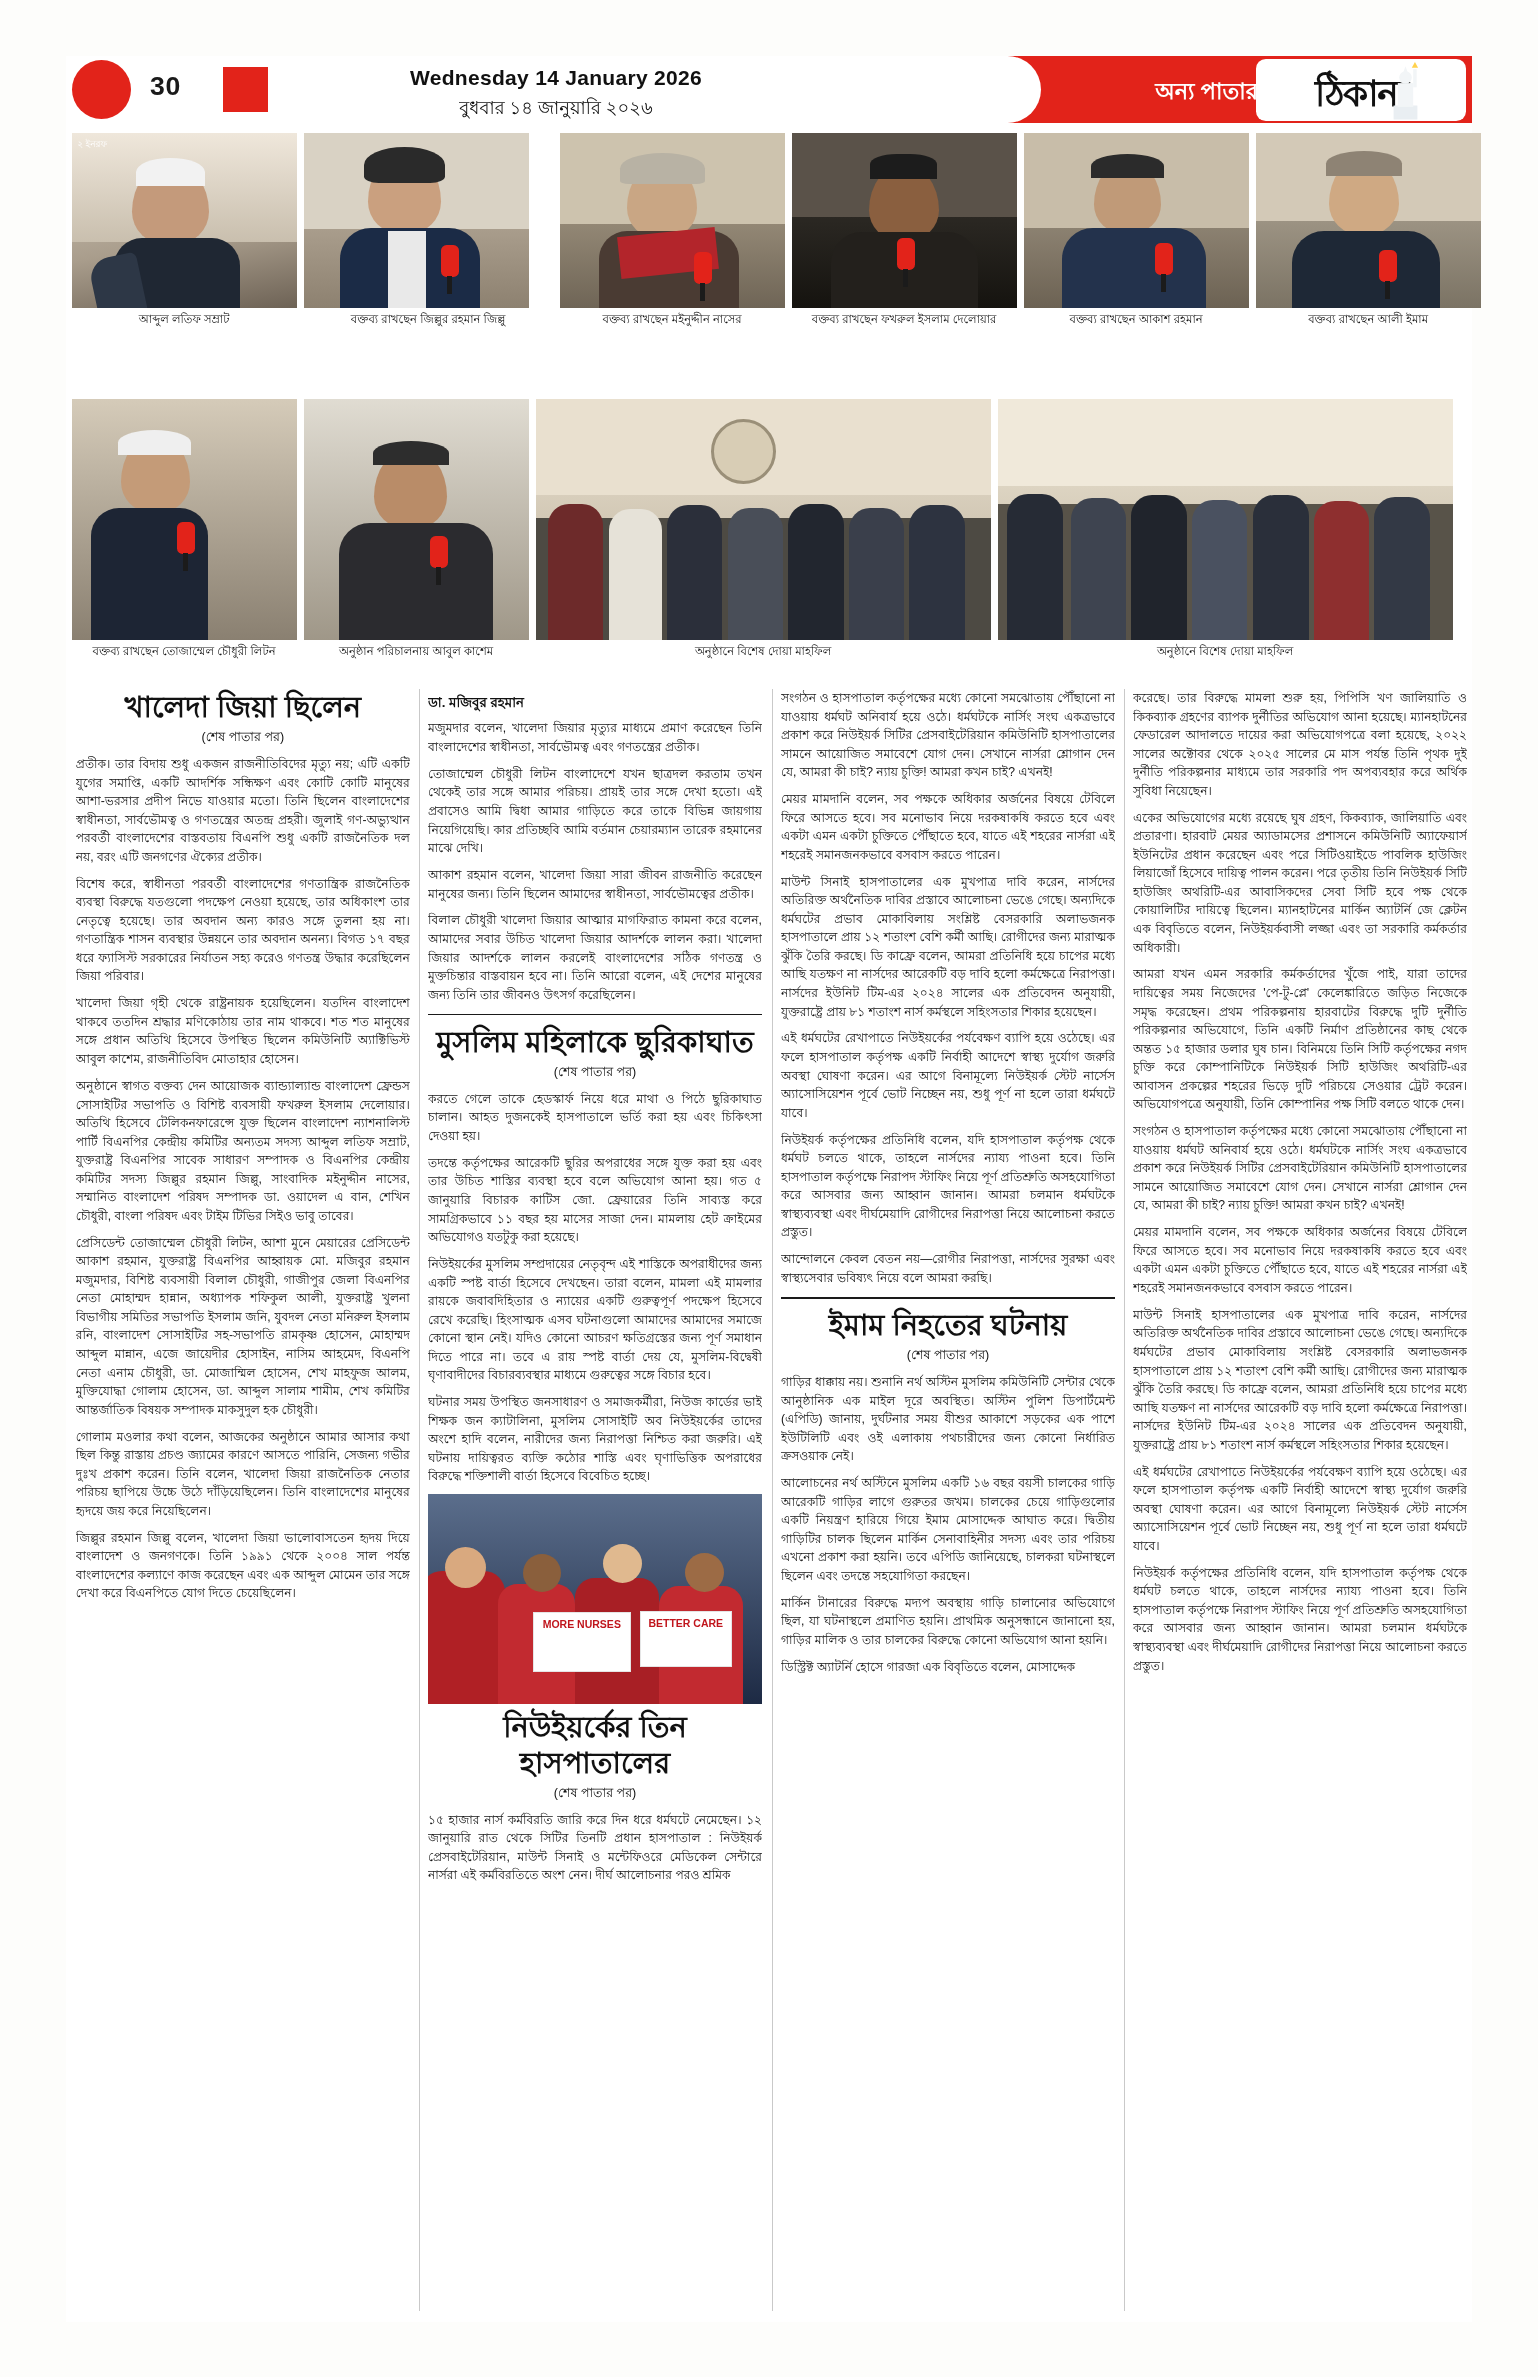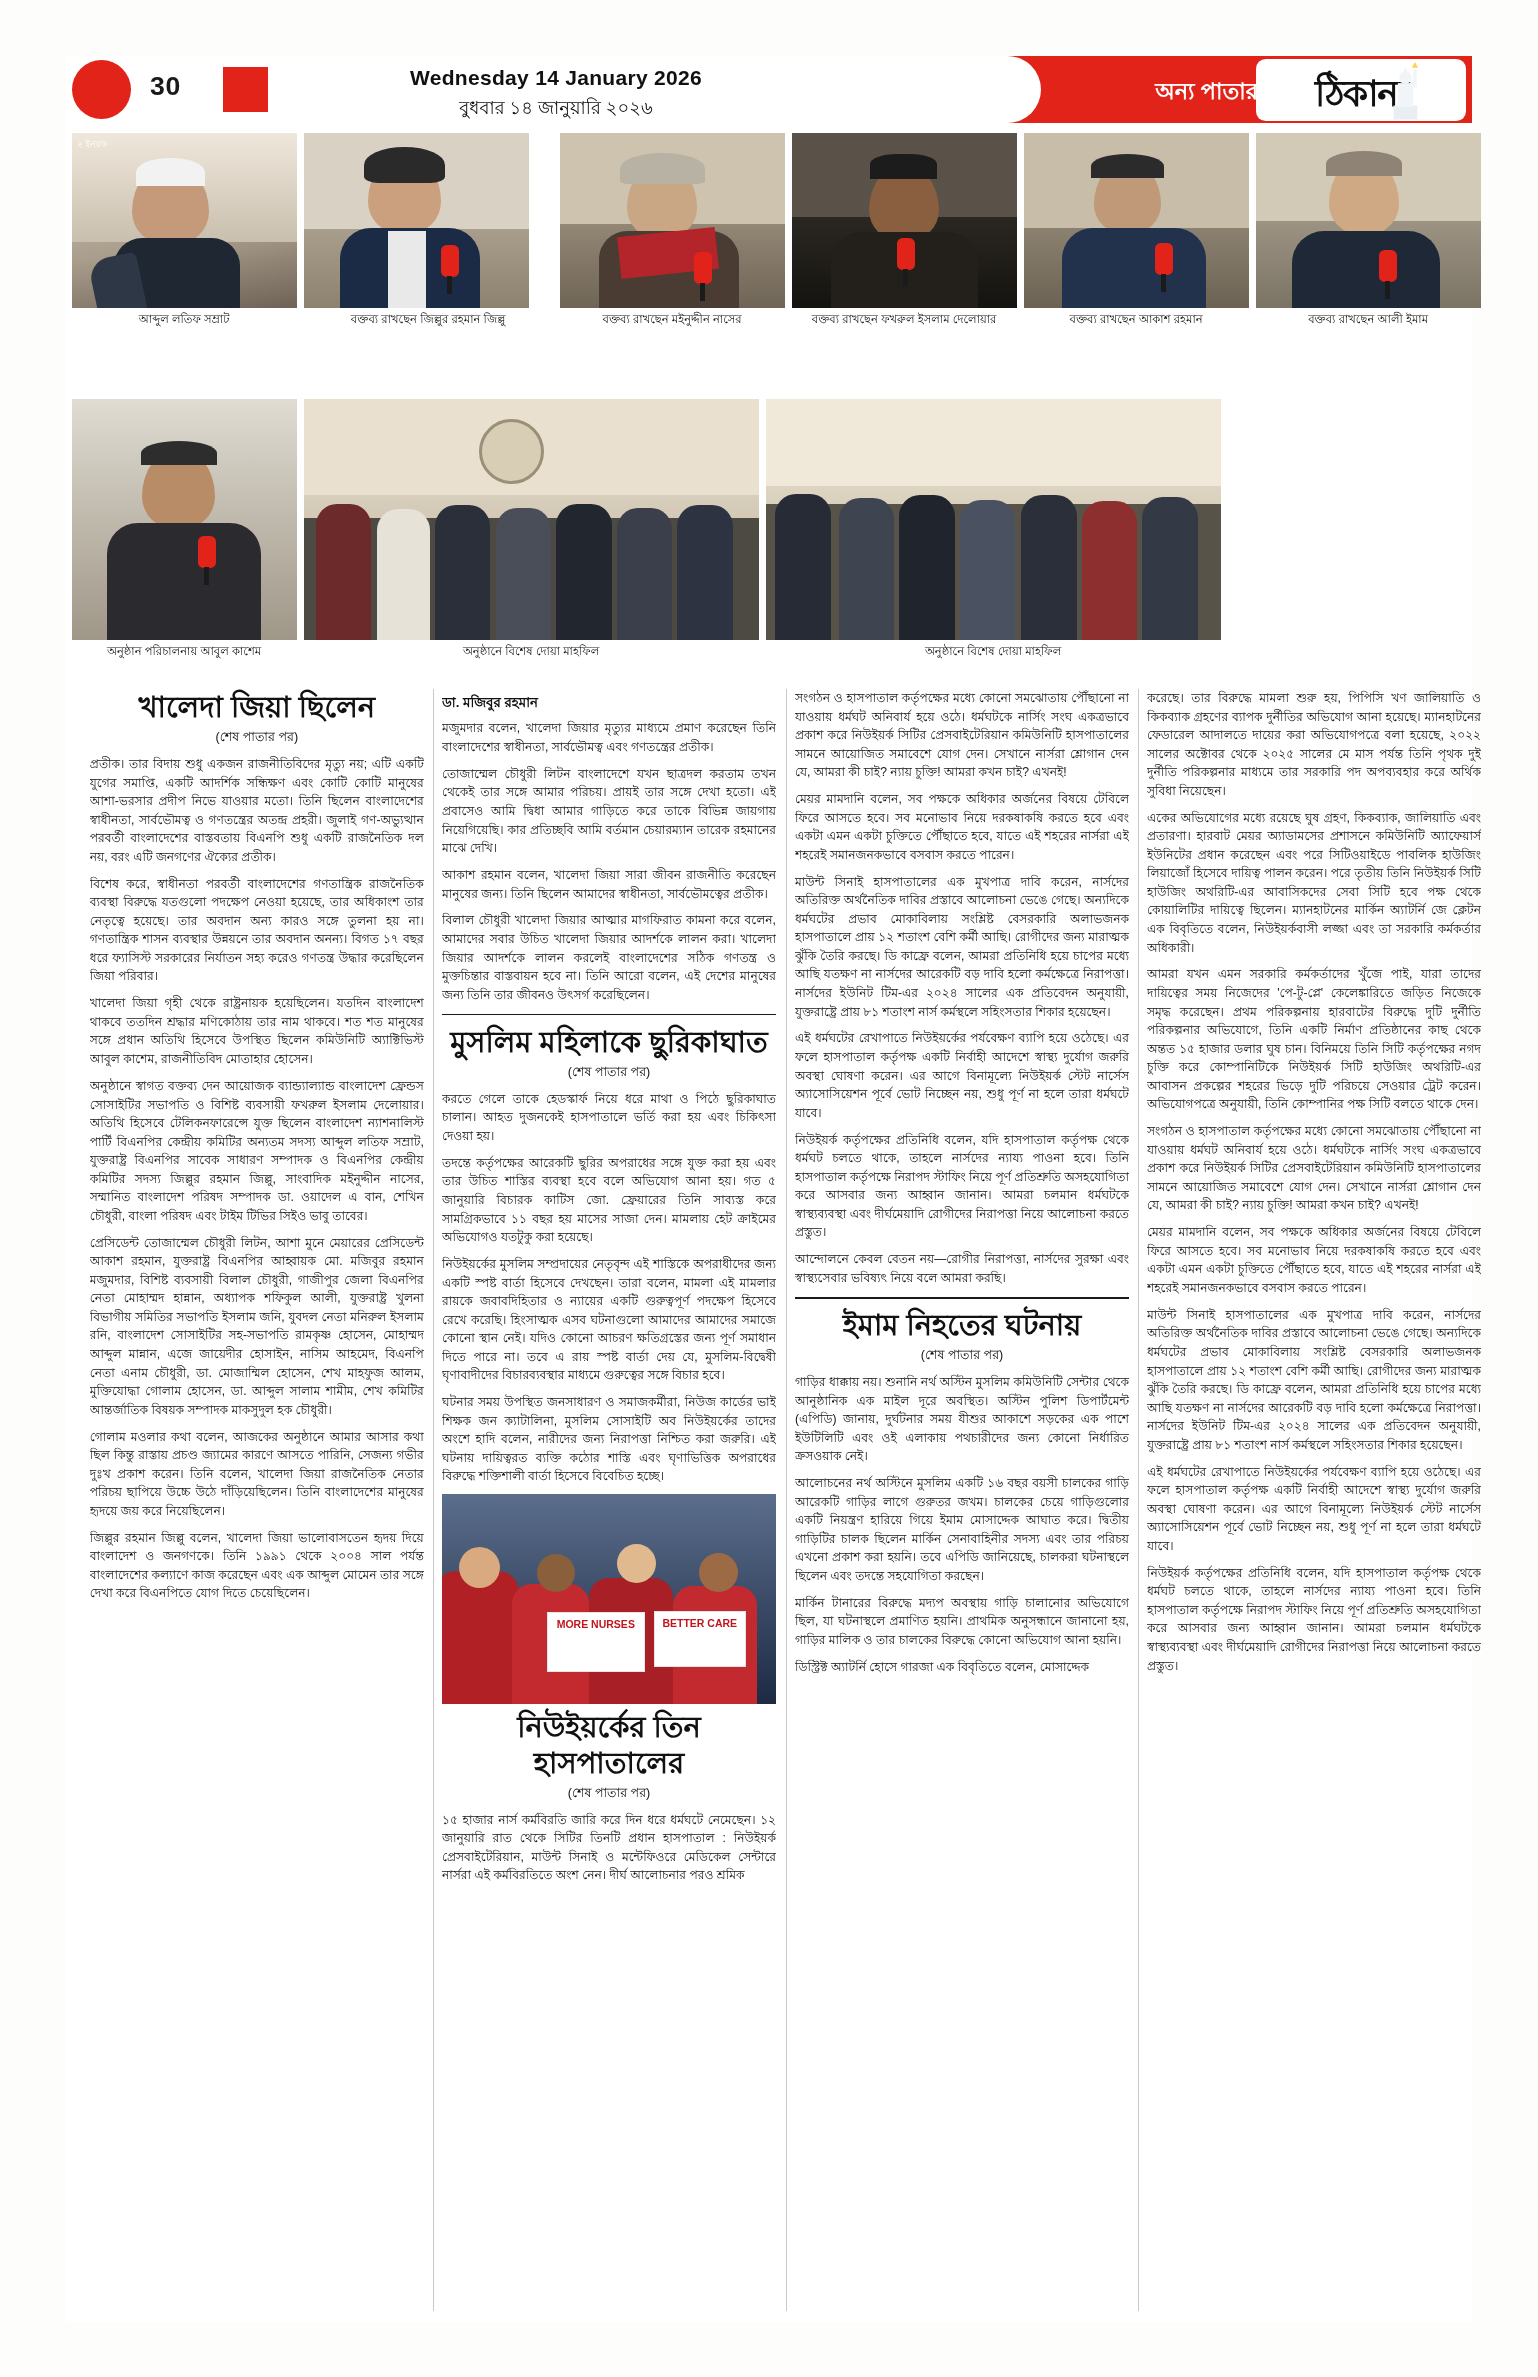--- a/index.html
+++ b/index.html
@@ -365,6 +365,16 @@
 
     <div class="photo-row r2">
 
+      <div class="photo-wrap" style="width:225px;">
+        <div class="photo" style="width:225px;height:241px;">
+          <div class="ph-bg" style="background:linear-gradient(180deg,#d5cbb9,#8a8071);"></div>
+          <div class="ph-person" style="left:49px;top:36px;width:69px;height:78px;background:#c49b78;"></div>
+          <div style="position:absolute;left:46px;top:31px;width:73px;height:25px;background:#efefef;border-radius:50% 50% 0 0;"></div>
+          <div style="position:absolute;left:19.6px;top:109px;width:117px;height:133px;background:#1d2534;border-radius:28px 28px 0 0;"></div>
+          <div class="mic" style="left:105px;top:123px;"></div>
+        </div>
+        <div class="pcap">বক্তব্য রাখছেন তোজাম্মেল চৌধুরী লিটন</div>
+      </div>
 
       <div class="photo-wrap" style="width:225px;">
         <div class="photo" style="width:225px;height:241px;">

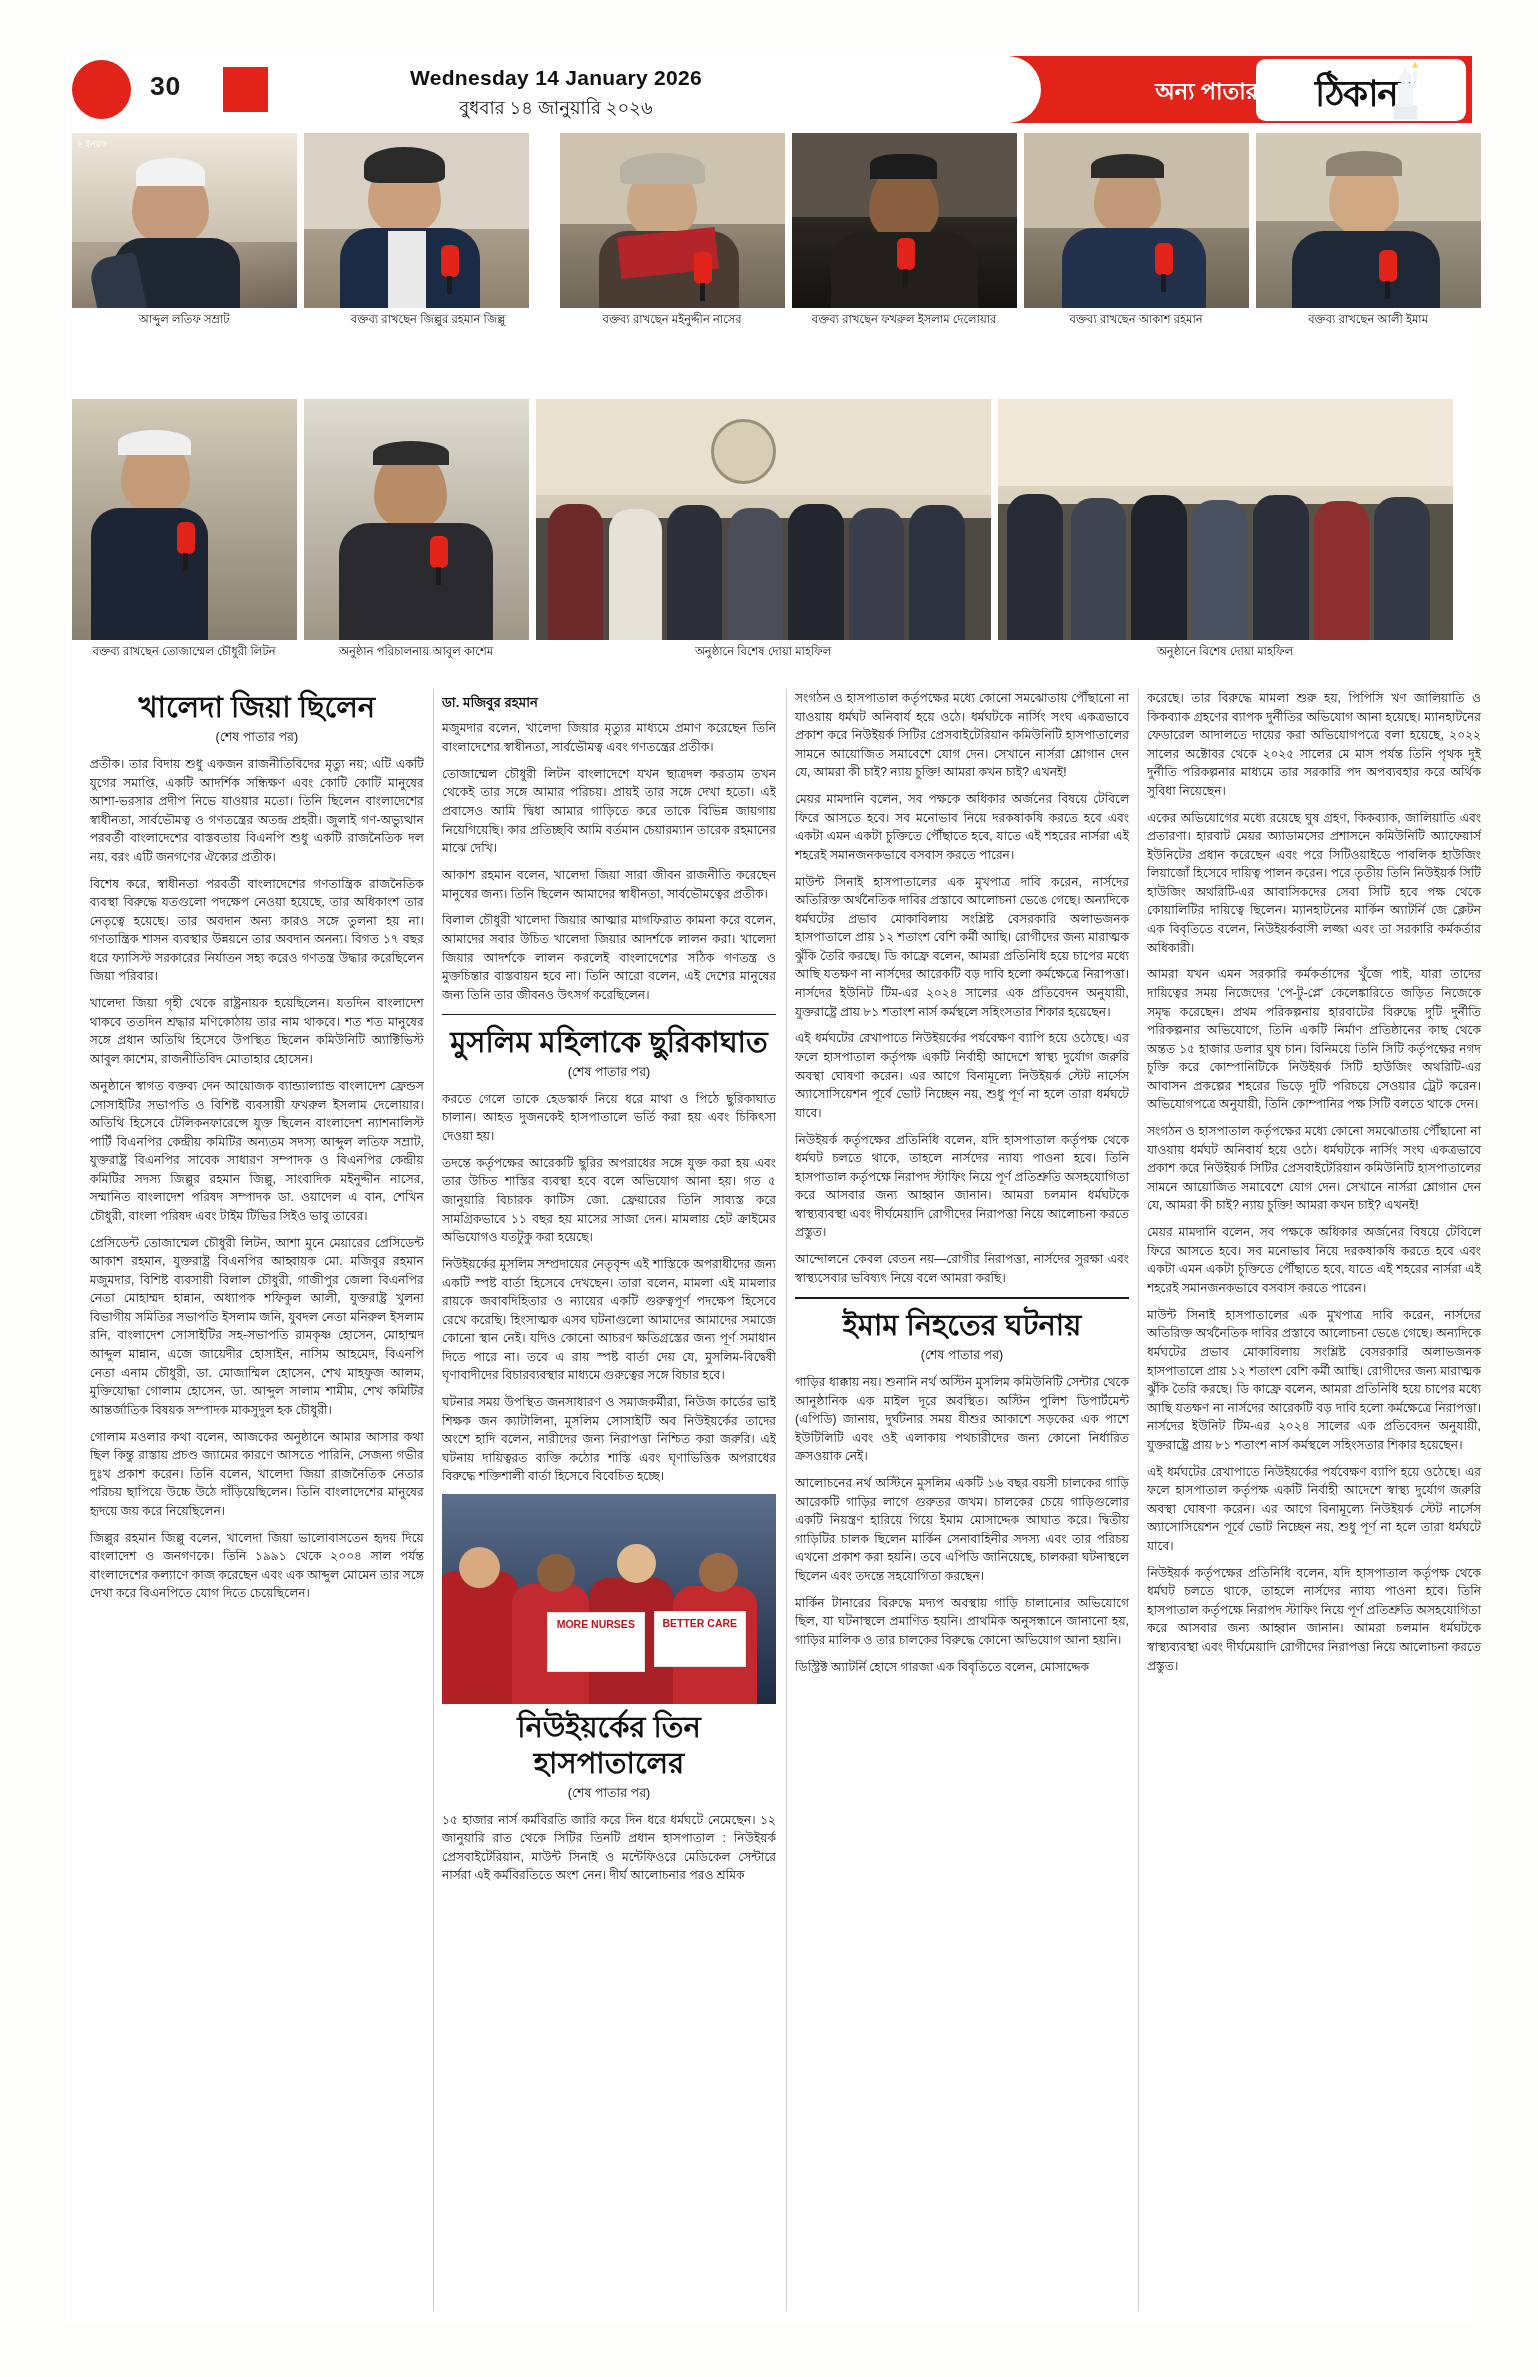--- a/index.html
+++ b/index.html
@@ -175,7 +175,6 @@
     top: 633px;
     width: 1395px;
     height: 1622px;
-    margin-left: 14px;
   }
   .col {
     position: absolute;

